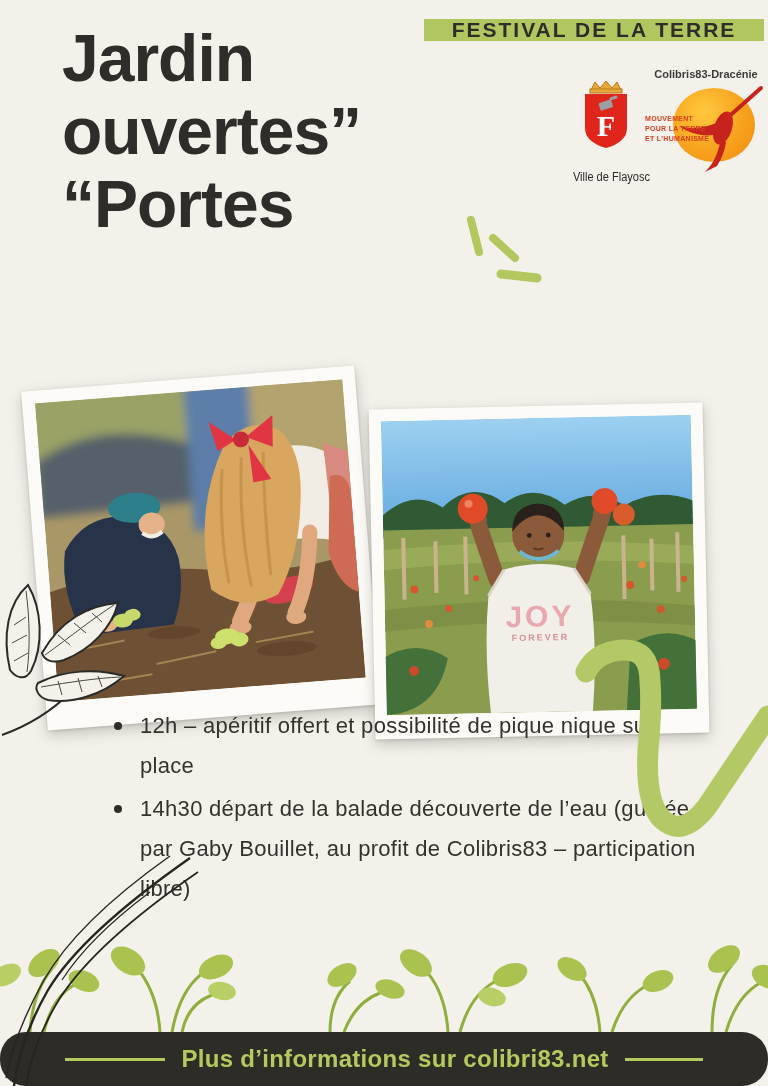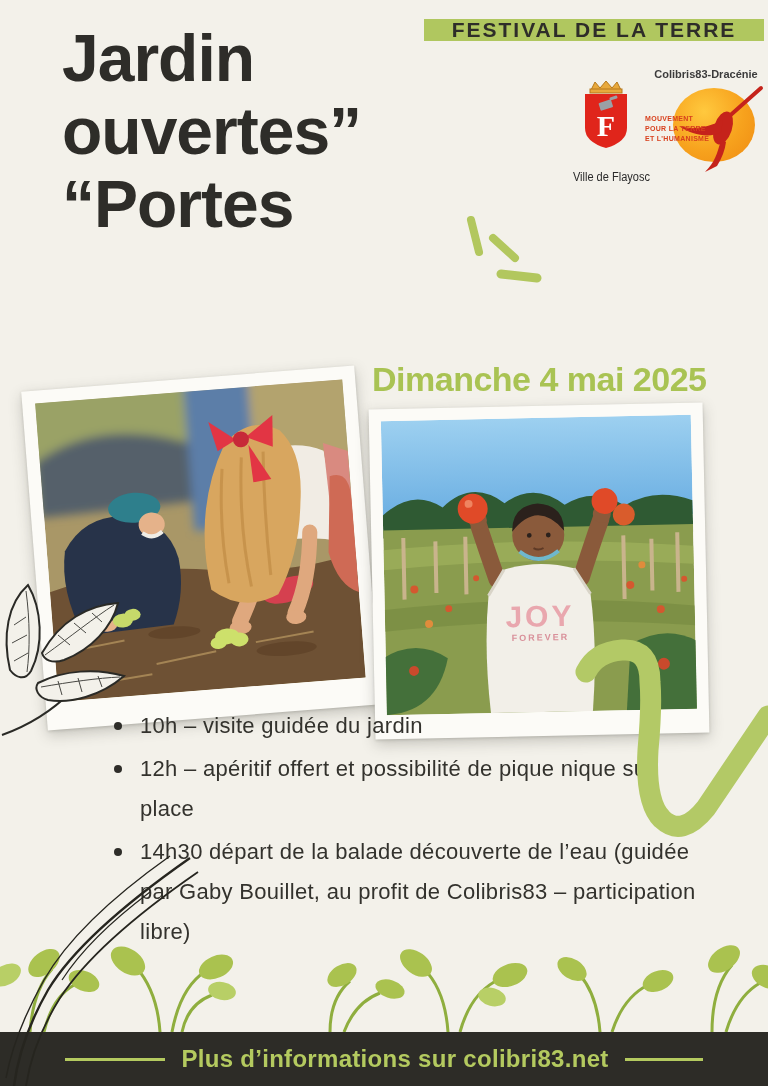--- a/index.html
+++ b/index.html
@@ -131,7 +131,6 @@
     <path d="M46,64 L82,68" stroke="#b2c75e" stroke-width="9" stroke-linecap="round"></path>
   </svg>
 
-  <div class="date">Dimanche 4 mai 2025</div>
 
   <div class="polaroid photo-left">
     <svg viewBox="0 0 306 300" preserveAspectRatio="none">

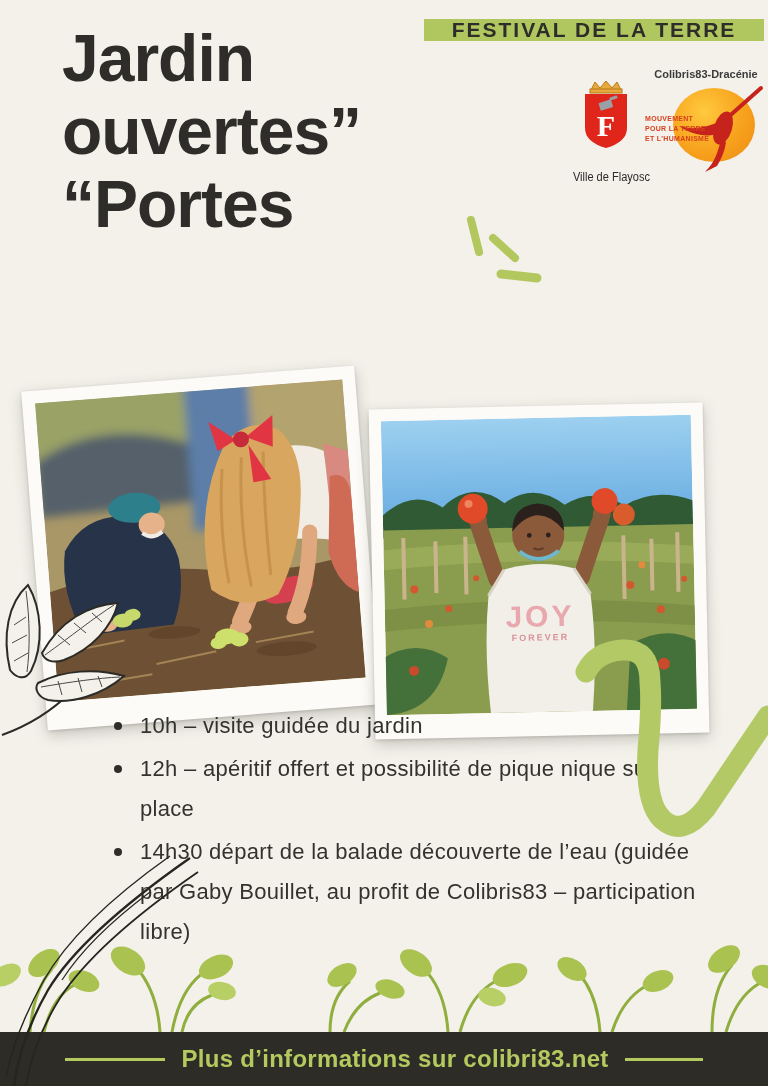--- a/index.html
+++ b/index.html
@@ -315,10 +315,6 @@
   <ul class="schedule">
     <li>
       <span class="dot"></span>
-      <span>10h – visite guidée du jardin</span>
-    </li>
-    <li>
-      <span class="dot"></span>
       <span>12h – apéritif offert et possibilité de pique nique sur place</span>
     </li>
     <li>

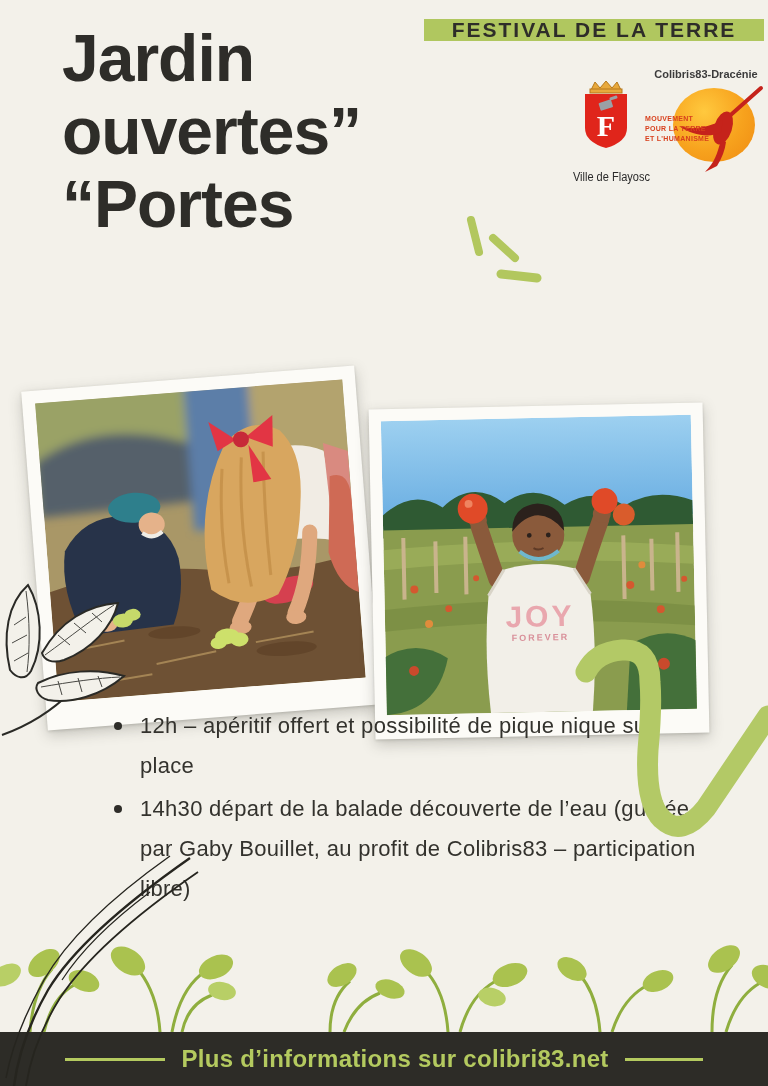--- a/index.html
+++ b/index.html
@@ -71,7 +71,7 @@
   
   .footer{
     position:absolute; left:0; bottom:0; width:768px; height:54px; background:#2d2c27;
-    display:flex; align-items:center; justify-content:center; gap:16px; z-index:3;
+    display:flex; align-items:center; justify-content:center; gap:16px; z-index:3;border-radius:26px;
   }
   .footer .rule{ height:3px; background:#b4ca5f; }
   .footer .rule.left{ width:100px; }

